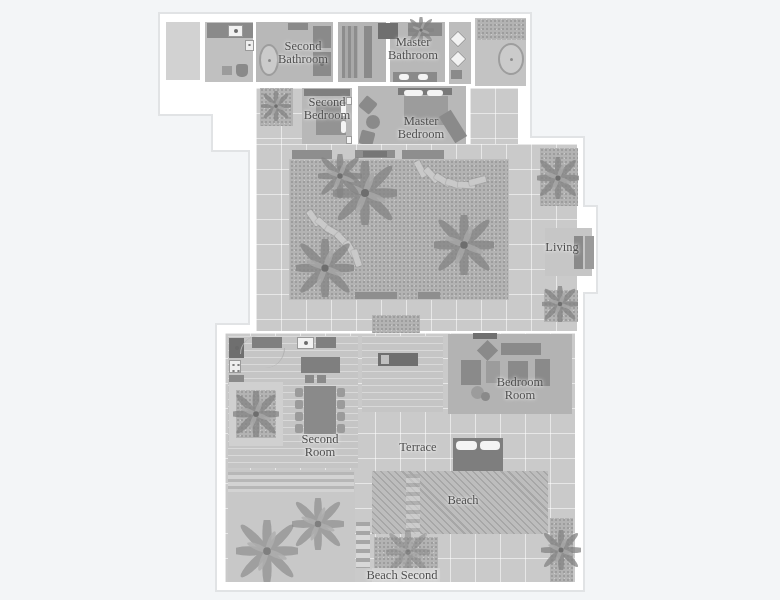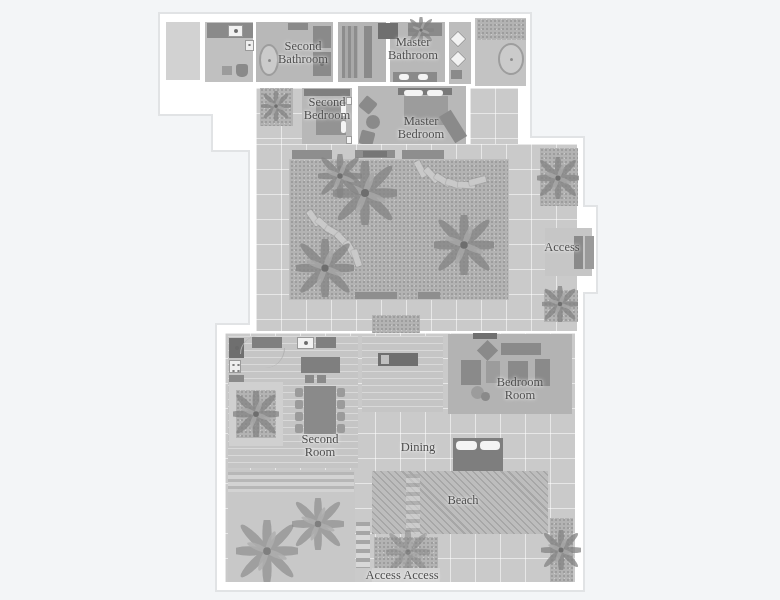--- a/index.html
+++ b/index.html
@@ -291,7 +291,7 @@
         <span>Bedroom</span>
     </div>
     <div class="lbl" style="left:562px;top:241px">
-      <span>Access</span>
+      <span>Living</span>
     </div>
     <div class="lbl" style="left:520px;top:376px">
       <span>Bedroom</span>

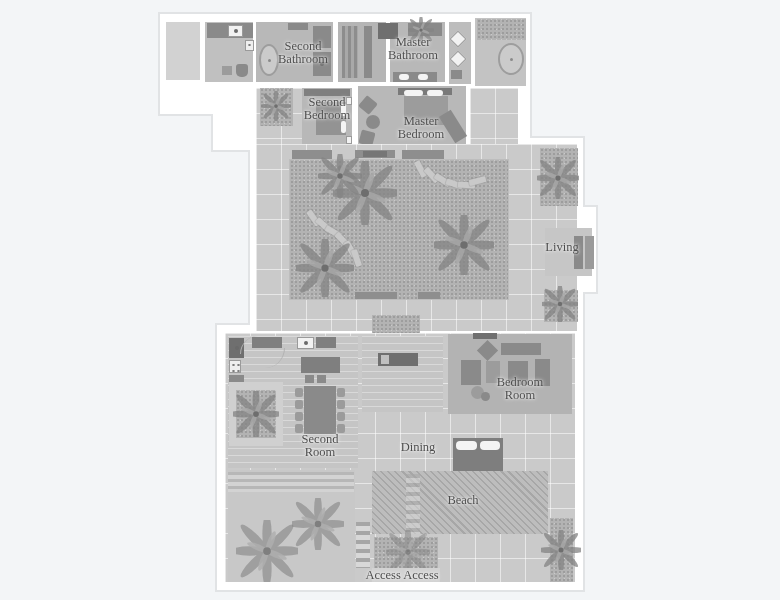--- a/index.html
+++ b/index.html
@@ -302,7 +302,7 @@
         <span>Room</span>
     </div>
     <div class="lbl" style="left:418px;top:441px">
-      <span>Dining</span>
+      <span>Terrace</span>
     </div>
     <div class="lbl" style="left:463px;top:494px">
       <span>Beach</span>

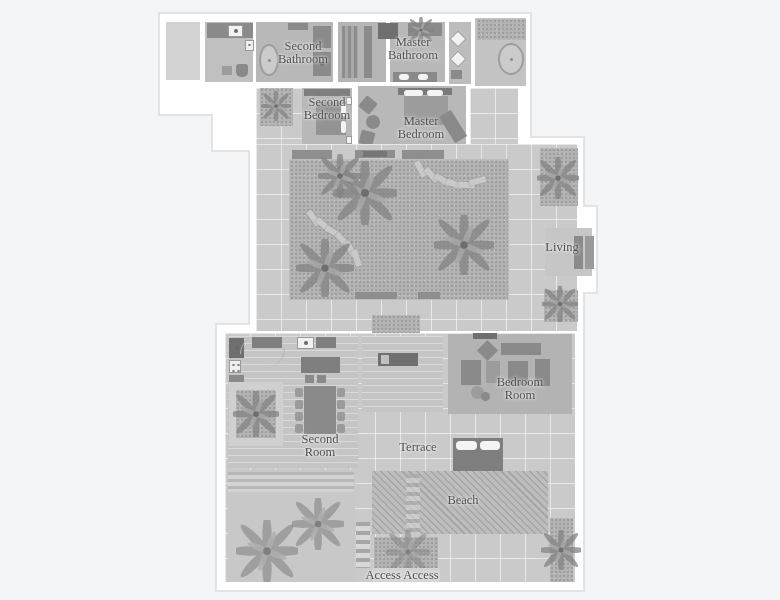--- a/index.html
+++ b/index.html
@@ -308,7 +308,7 @@
       <span>Beach</span>
     </div>
     <div class="lbl" style="left:402px;top:569px">
-      <span>Access Access</span>
+      <span>Beach Second</span>
     </div>
 
   </div>

